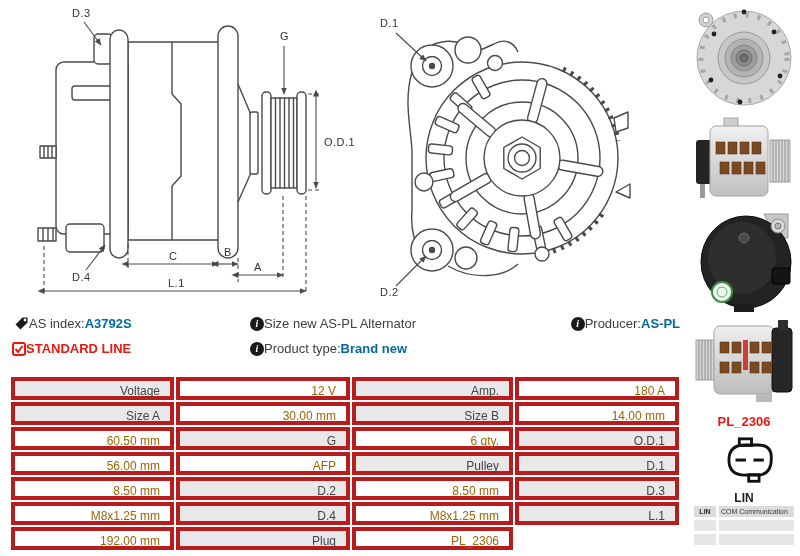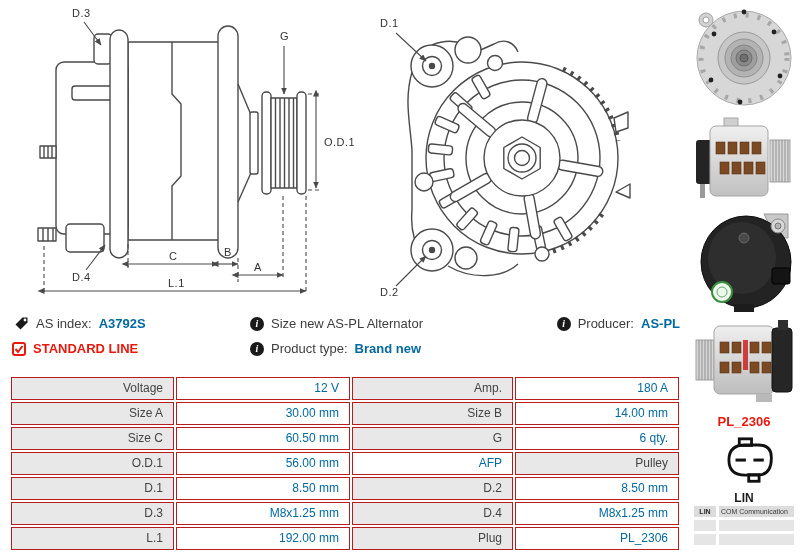--- a/index.html
+++ b/index.html
@@ -8,7 +8,7 @@
   .abs { position:absolute; }
 
   
-  .info-line { position:absolute; display:flex; align-items:center; gap:7px; font-size:13px; color:#3d3d3d; white-space:nowrap;text-align:center; }
+  .info-line { position:absolute; display:flex; align-items:center; font-size:13px; color:#3d3d3d; white-space:nowrap;text-align:center; }
   .info-line b { color:#0369a1; }
   .icon-info { width:14px; height:14px; border-radius:50%; background:#1a1a1a; color:#fff;
                font:italic bold 10px "Liberation Serif", serif; display:inline-flex; align-items:center; justify-content:center; flex:0 0 14px;}

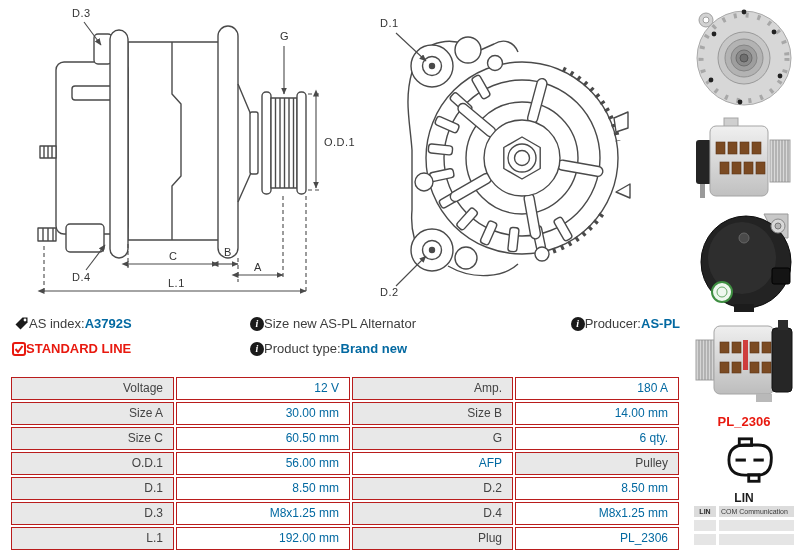--- a/index.html
+++ b/index.html
@@ -21,7 +21,7 @@
   
   .spec-table { position:absolute; left:11px; top:377px; width:668px;
     display:grid; grid-template-columns:163px 174px 161px 164px; grid-auto-rows:23px; gap:2px; }
-  .cell { border:1px solid #b91c1c; font-size:12px; line-height:21px; text-align:right; padding-right:10px; color:#444; }
+  .cell { border:4px solid #b91c1c; font-size:12px; line-height:21px; text-align:right; padding-right:10px; color:#444; }
   .cell.lbl { background:#e8e8e8; }
   .cell.val { background:#fff; color:#0369a1; }
 

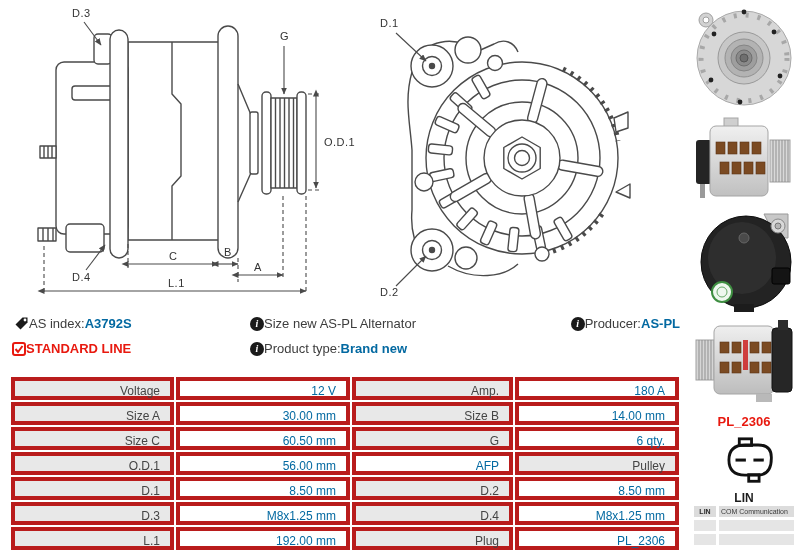--- a/index.html
+++ b/index.html
@@ -23,7 +23,7 @@
     display:grid; grid-template-columns:163px 174px 161px 164px; grid-auto-rows:23px; gap:2px; }
   .cell { border:4px solid #b91c1c; font-size:12px; line-height:21px; text-align:right; padding-right:10px; color:#444; }
   .cell.lbl { background:#e8e8e8; }
-  .cell.val { background:#fff; color:#0369a1; }
+  .cell.val { background:#fff; color:#a16207; }
 
   
   .sidebar { position:absolute; left:690px; top:0; width:108px; height:556px; }

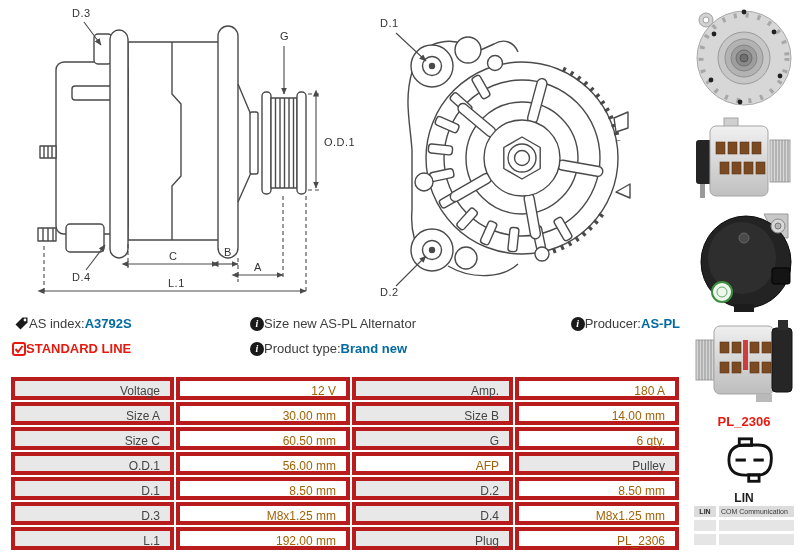--- a/index.html
+++ b/index.html
@@ -221,7 +221,6 @@
     <div class="cell lbl">Size B</div>
     <div class="cell val">14.00 mm</div>
 
-    <div class="cell lbl">Size C</div>
     <div class="cell val">60.50 mm</div>
     <div class="cell lbl">G</div>
     <div class="cell val">6 qty.</div>

